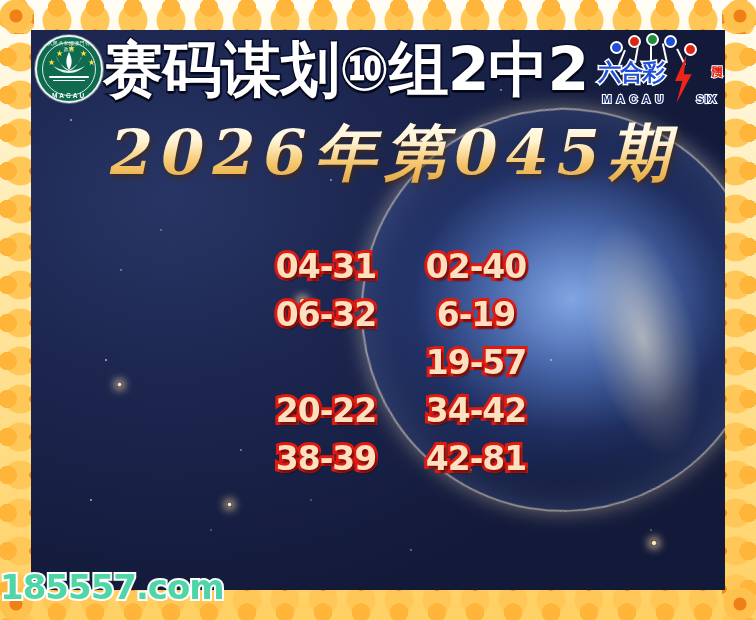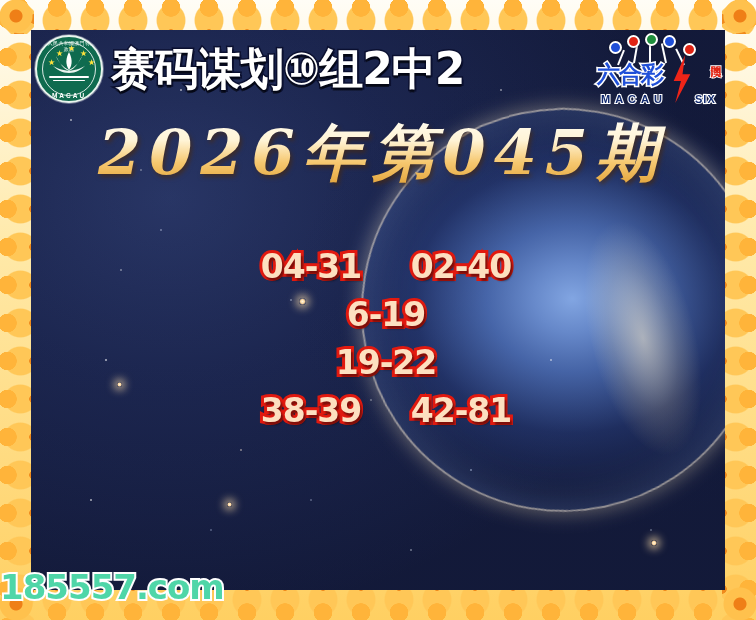--- a/index.html
+++ b/index.html
@@ -176,10 +176,9 @@
 
   #title-cn {
     flex:1 1 auto;
-    margin-left:8px;
     font-family:"DejaVu Sans", sans-serif;
     font-weight:bold;
-    font-size:44px;
+    font-size:60px;
     line-height:1;
     letter-spacing:-1px;
     color:#ffffff;

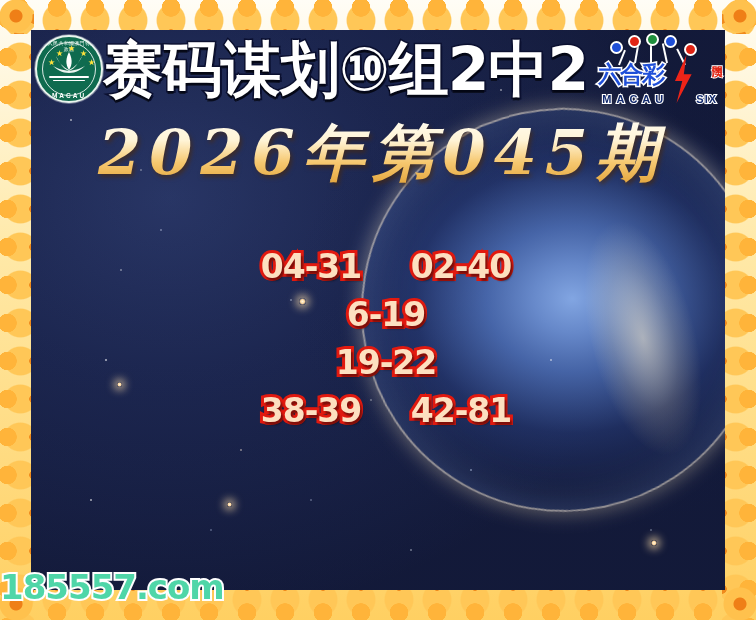--- a/index.html
+++ b/index.html
@@ -205,7 +205,7 @@
   }
   #marksix .cn {
     position:absolute; left:6px; top:30px;
-    font-family:Liberation Sans, sans-serif;
+    font-family:Liberation Mono, monospace;
     font-weight:bold; font-size:23px; line-height:23px;
     color:#1f4fd8;
     -webkit-text-stroke:3px #ffffff;

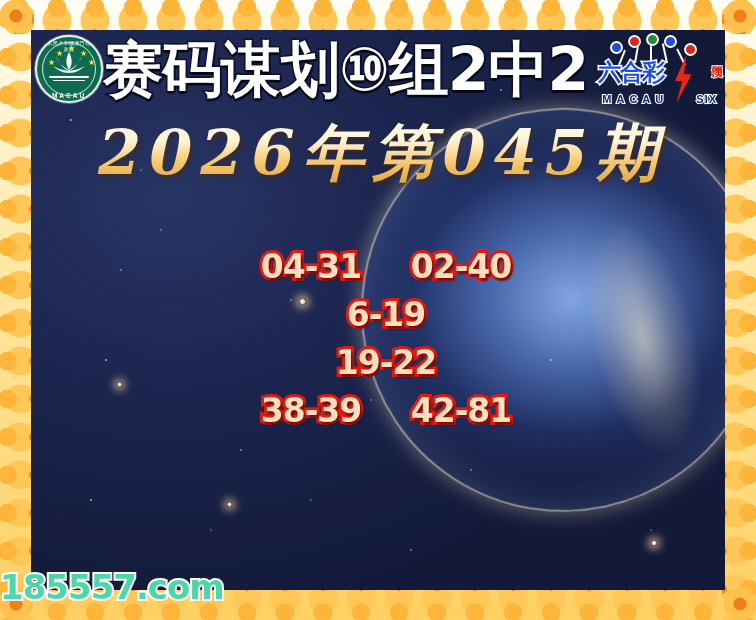--- a/index.html
+++ b/index.html
@@ -246,7 +246,7 @@
 
   
   #issue {
-    position:absolute; left:4px; top:84px; width:694px;
+    position:absolute; left:16px; top:84px; width:694px;
     text-align:center;
     font-family:"DejaVu Serif", serif;
     font-weight:bold;

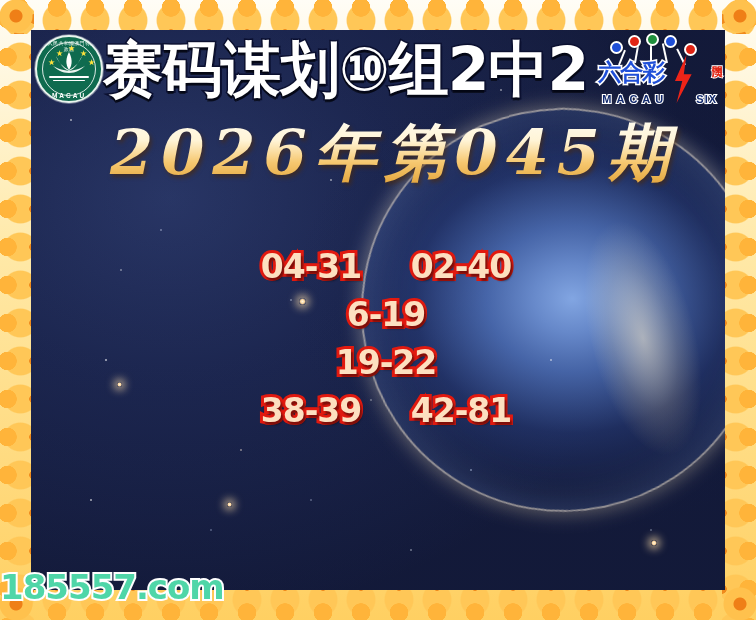--- a/index.html
+++ b/index.html
@@ -270,7 +270,7 @@
   }
   .num-row {
     display:flex;
-    justify-content:center;
+    justify-content:flex-end;
     margin-bottom:10px;
   }
   .num-cell {

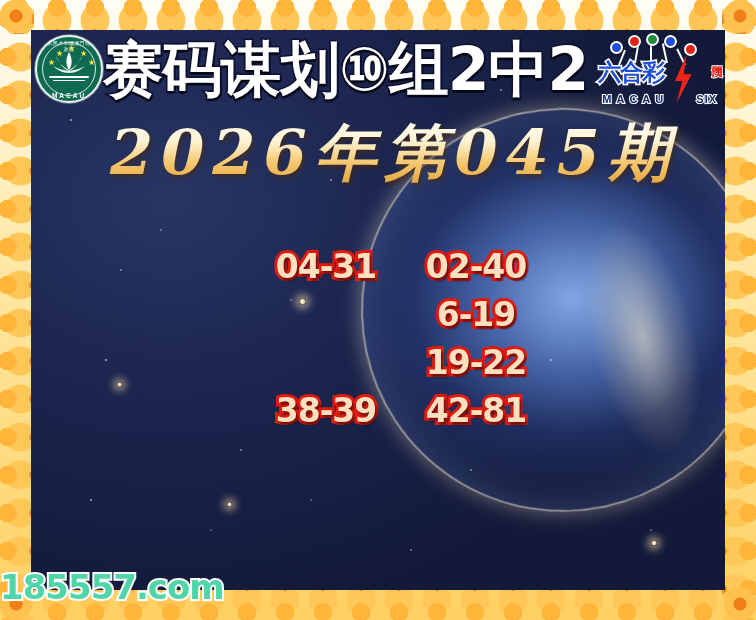--- a/index.html
+++ b/index.html
@@ -381,6 +381,7 @@
         <div class="num-cell right">02-40</div>
       </div>
       <div class="num-row">
+        <div class="num-cell left">06-32</div>
         <div class="num-cell right">6-19</div>
       </div>
       <div class="num-row">

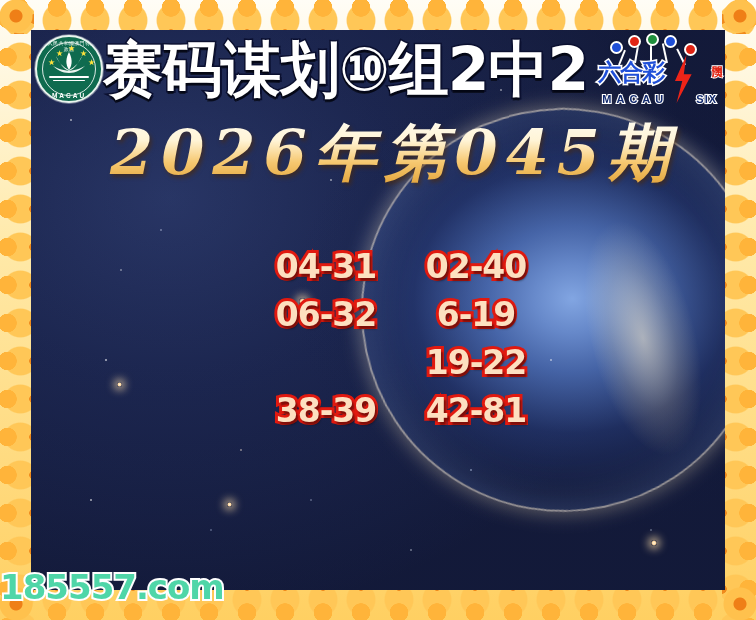--- a/index.html
+++ b/index.html
@@ -385,7 +385,7 @@
         <div class="num-cell right">6-19</div>
       </div>
       <div class="num-row">
-        <div class="num-cell right">19-22</div>
+        <div class="num-cell right">19-57</div>
       </div>
       <div class="num-row">
         <div class="num-cell left">38-39</div>

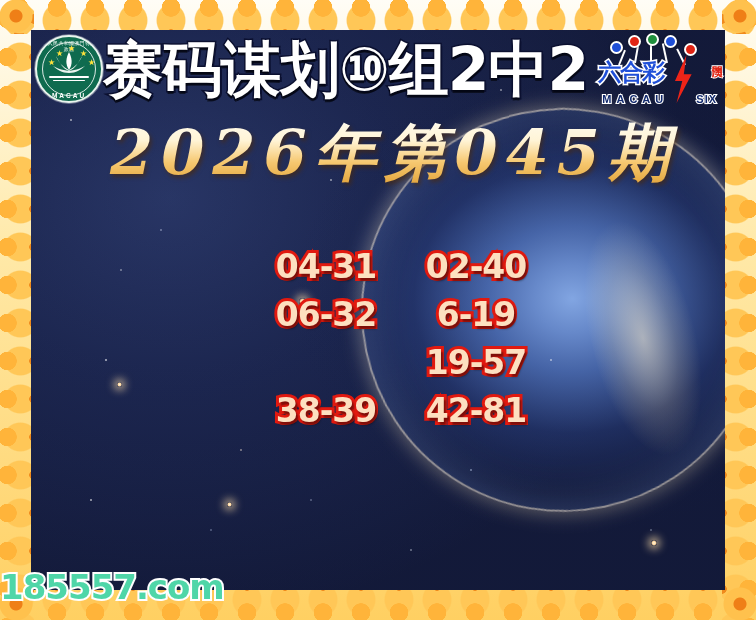--- a/index.html
+++ b/index.html
@@ -388,6 +388,10 @@
         <div class="num-cell right">19-57</div>
       </div>
       <div class="num-row">
+        <div class="num-cell left">20-22</div>
+        <div class="num-cell right">34-42</div>
+      </div>
+      <div class="num-row">
         <div class="num-cell left">38-39</div>
         <div class="num-cell right">42-81</div>
       </div>

